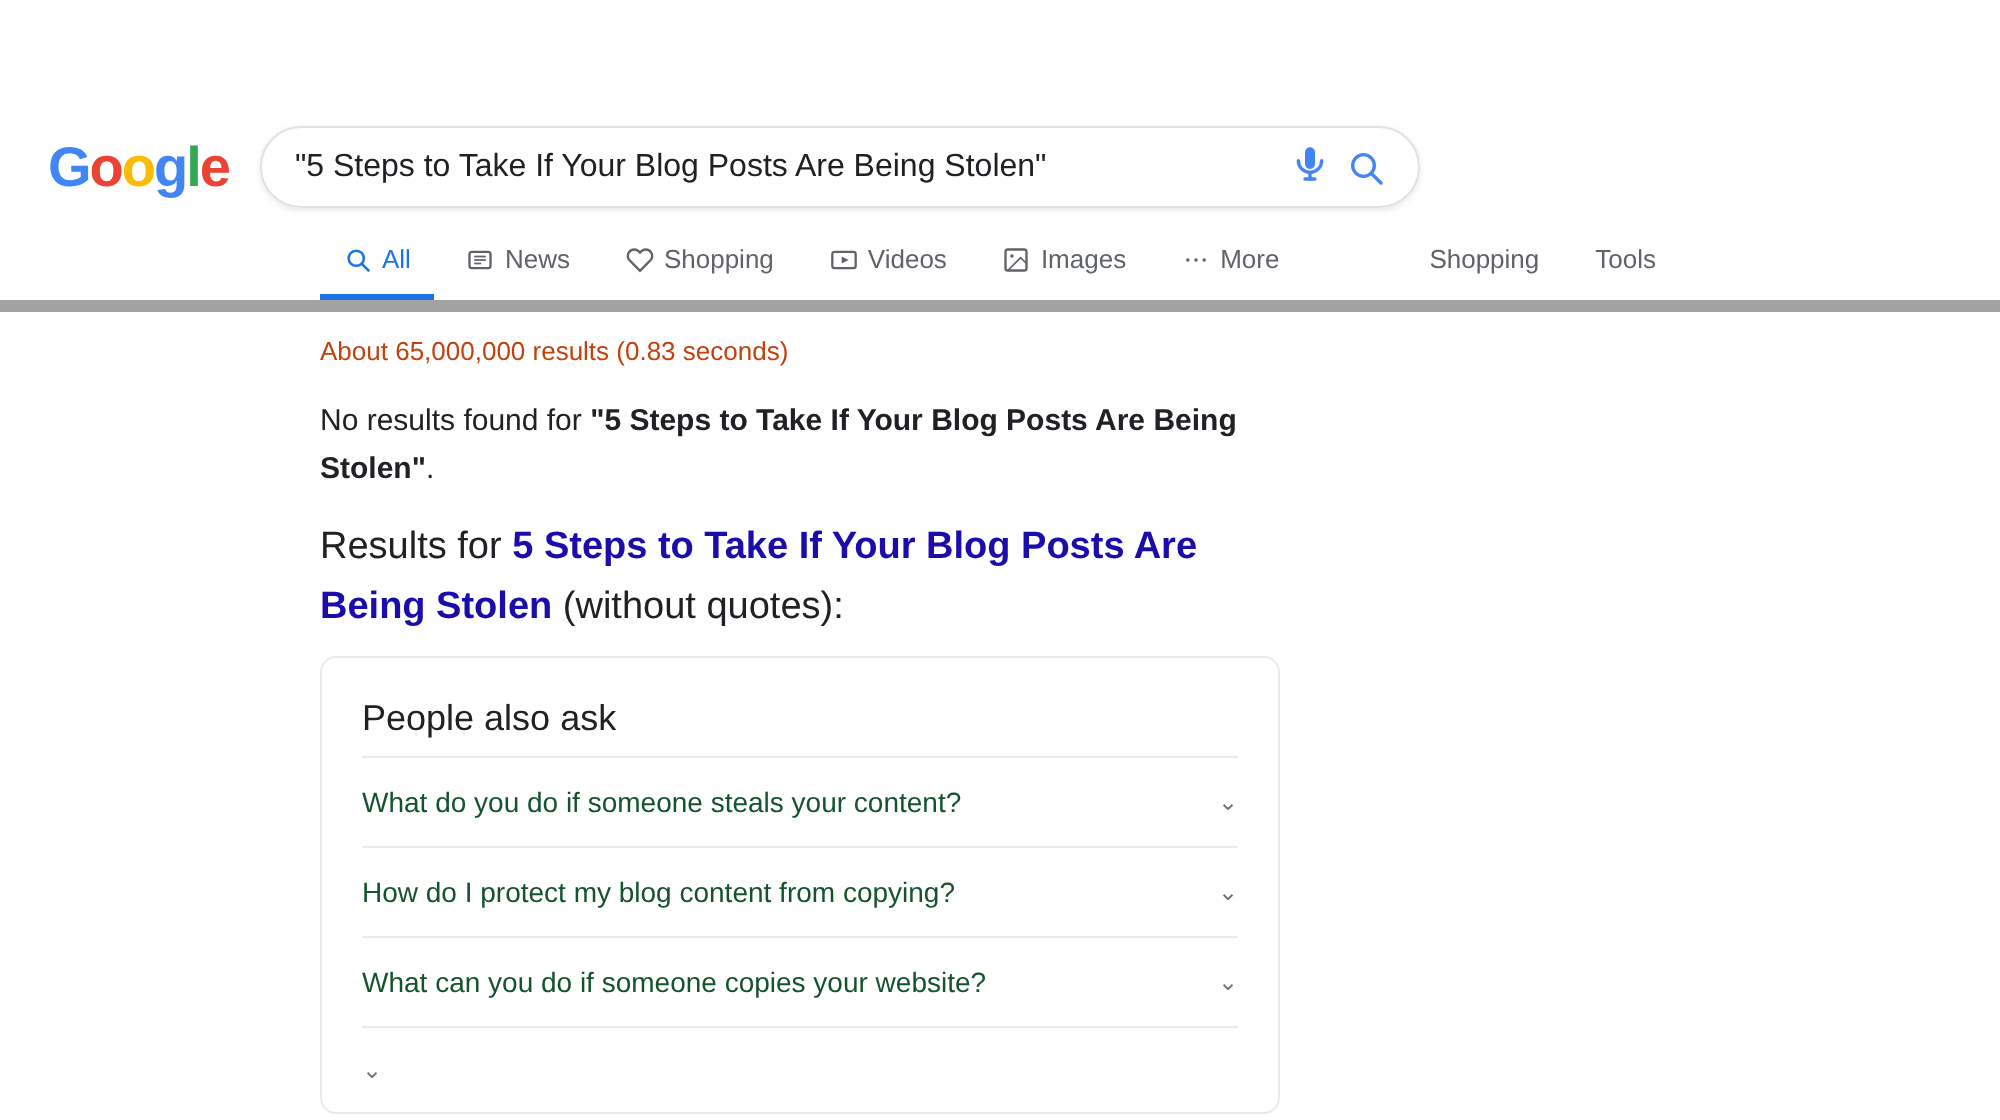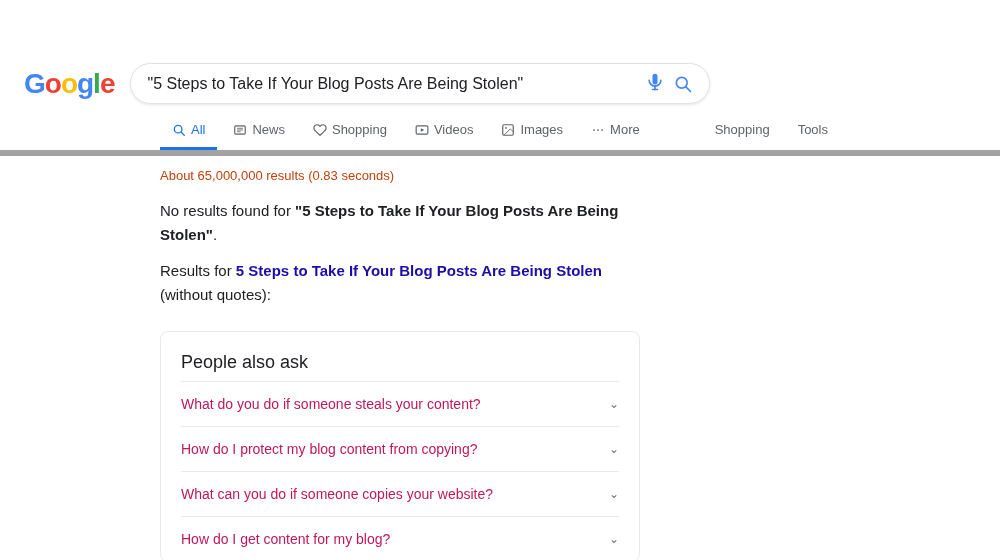--- a/index.html
+++ b/index.html
@@ -108,9 +108,9 @@
       font-weight: bold;
     }
     .results-for-text {
-      font-size: 15px;
-      color: #202124;
-      margin-bottom: 24px;
+      font-size: 19px;
+      color: #202124;
+      margin-bottom: 8px;
       line-height: 1.6;
     }
     .results-for-text a {

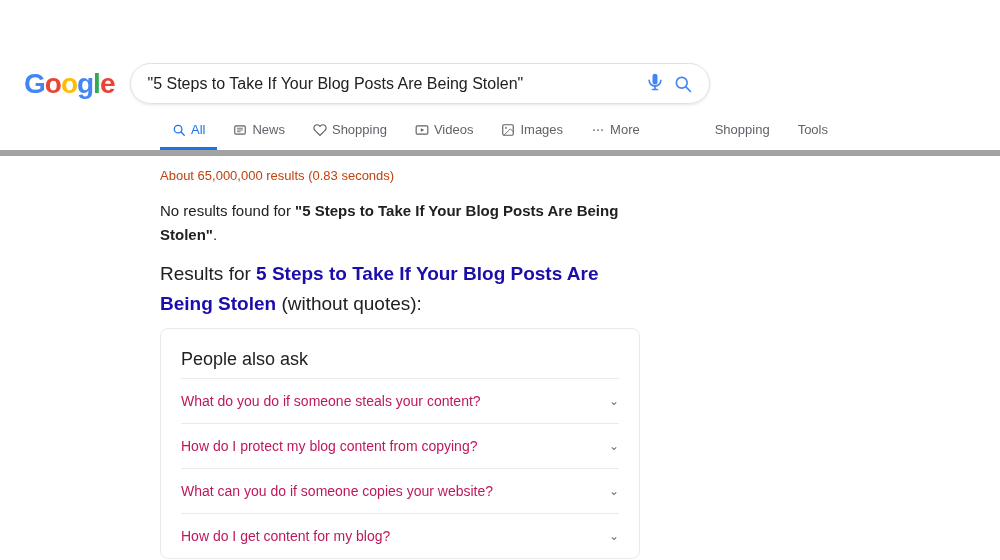--- a/index.html
+++ b/index.html
@@ -140,7 +140,7 @@
     }
     .paa-question {
       font-size: 14px;
-      color: #be185d;
+      color: #14532d;
     }
     .chevron-icon {
       color: #70757a;

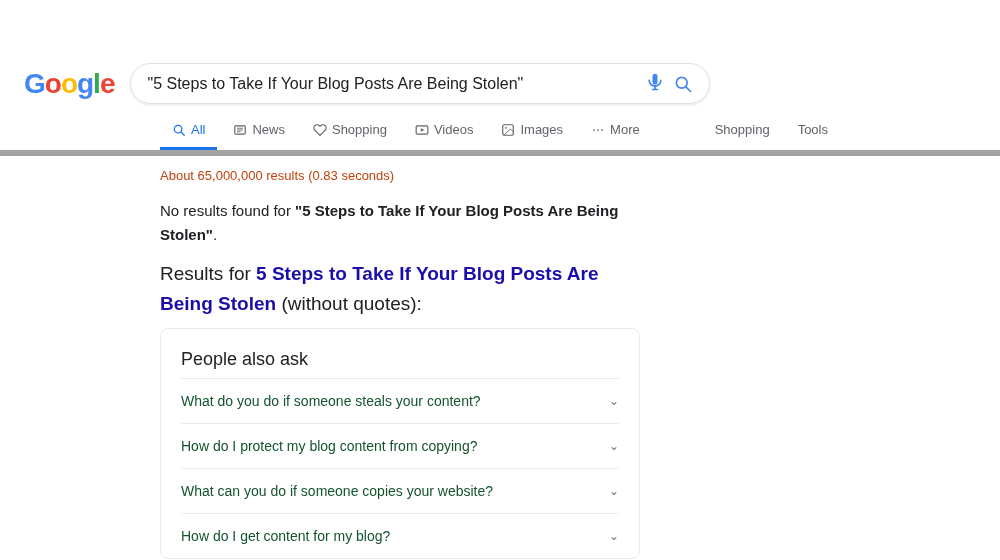--- a/index.html
+++ b/index.html
@@ -289,7 +289,6 @@
       <span class="chevron-icon">⌄</span>
     </div>
     <div class="paa-item">
-      <span class="paa-question">How do I get content for my blog?</span>
       <span class="chevron-icon">⌄</span>
     </div>
   </div>

